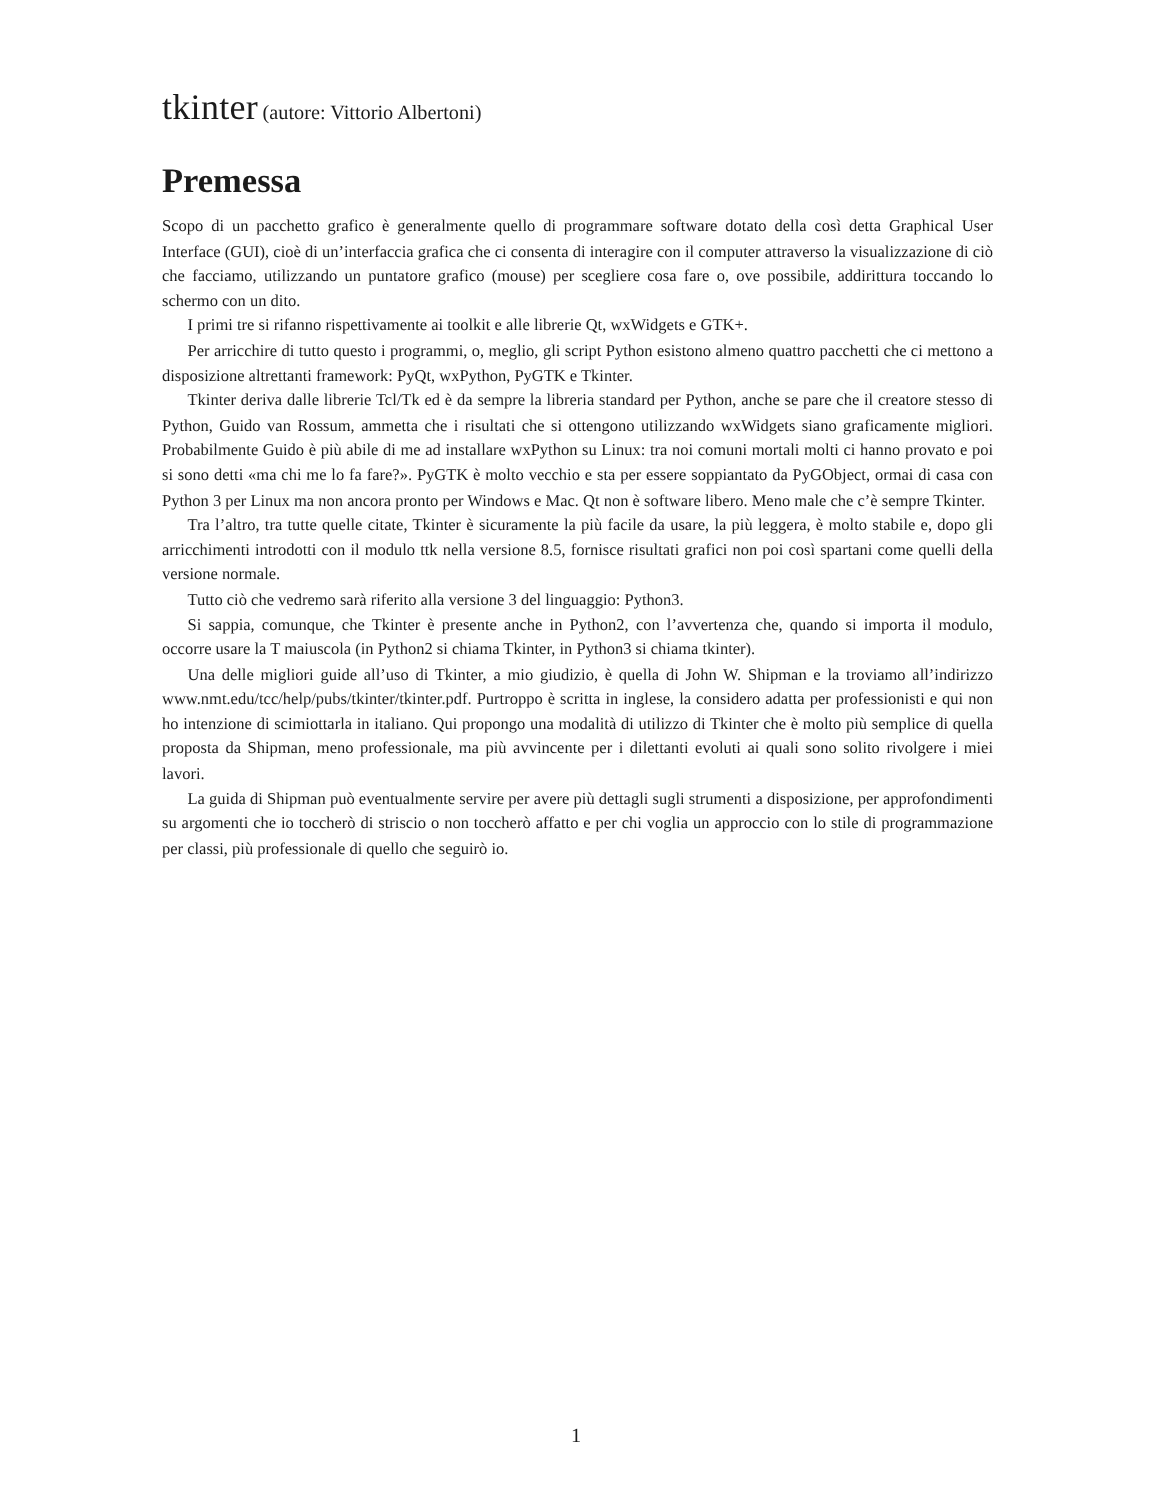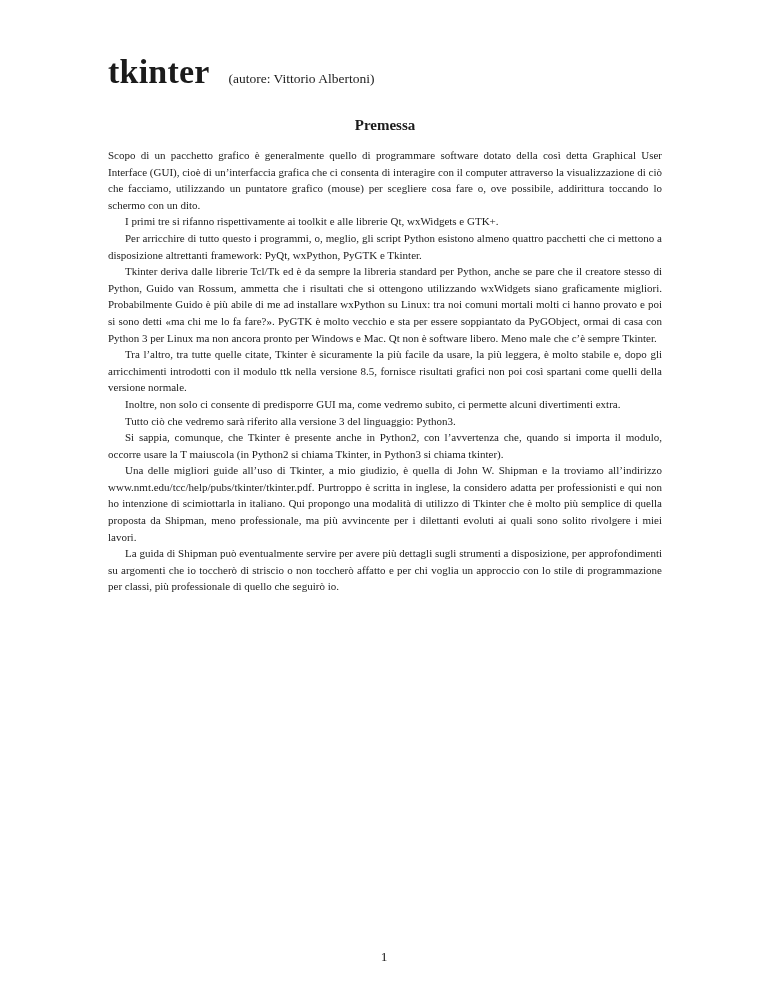--- a/index.html
+++ b/index.html
@@ -28,8 +28,8 @@
     white-space: nowrap;
   }
   .doc-title {
-    font-size: 34px;
-    font-weight: bold;
+    font-size: 24px;
+    font-weight: normal;
     letter-spacing: 0.2px;
     margin-top: 40px;
   }

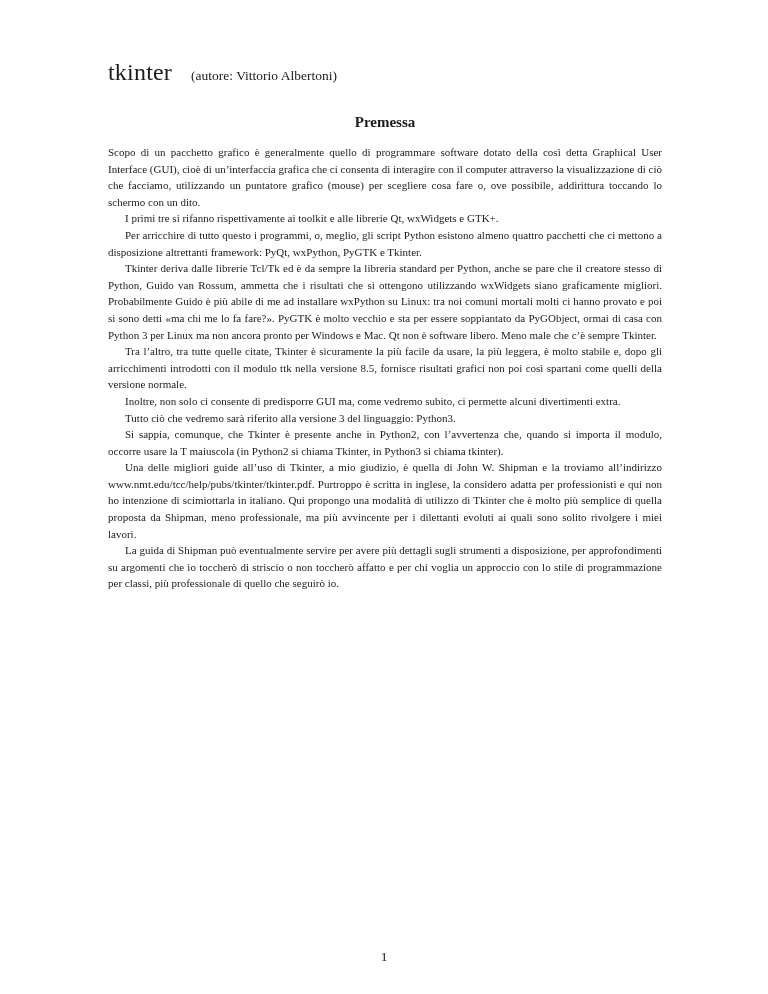--- a/index.html
+++ b/index.html
@@ -35,7 +35,7 @@
   }
   .doc-author {
     font-size: 13.5px;
-    margin-left: 19px;
+    margin-left: 3px;
   }
   .section-heading {
     font-size: 15px;

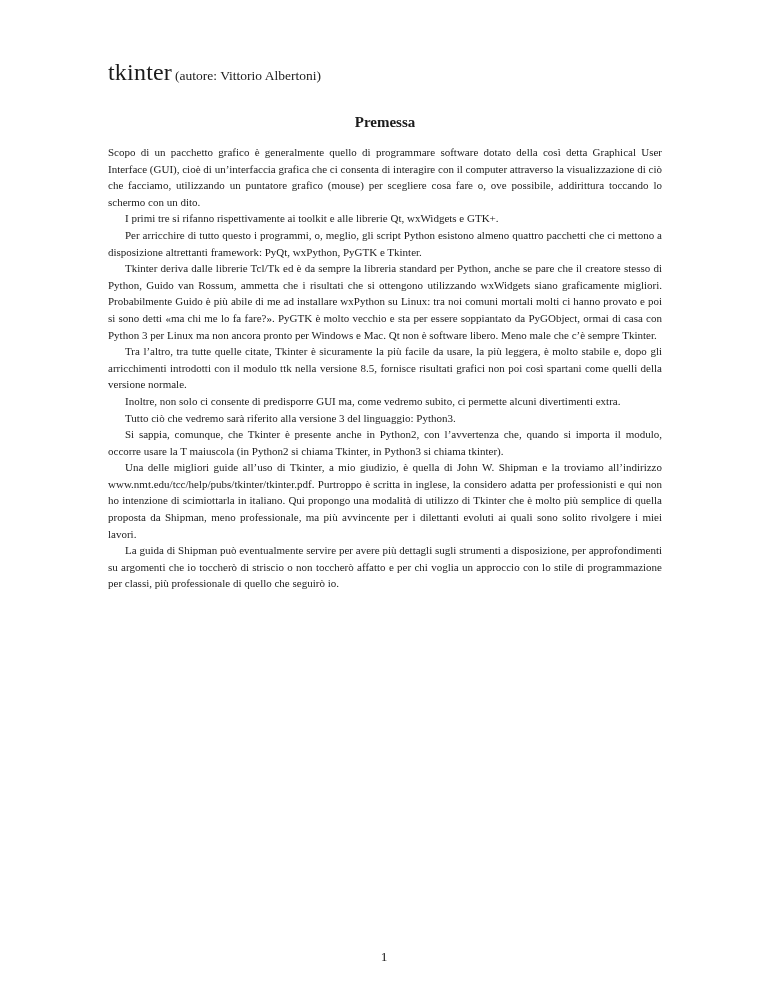--- a/index.html
+++ b/index.html
@@ -38,11 +38,10 @@
     margin-left: 3px;
   }
   .section-heading {
-    font-size: 15px;
+    font-size: 23px;
     font-weight: bold;
     line-height: 18px;
     margin: 21px 0 13px 0;
-    text-align: center;
   }
   .body-par {
     margin: 0;

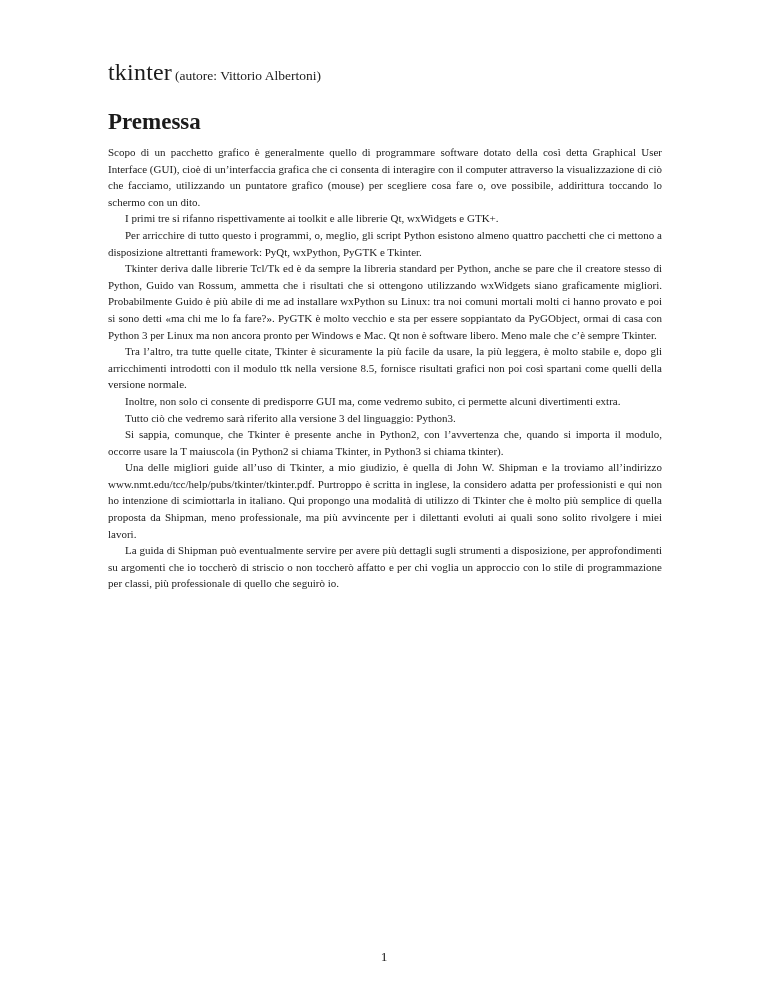--- a/index.html
+++ b/index.html
@@ -79,7 +79,6 @@
     <p class="body-par indent">Per arricchire di tutto questo i programmi, o, meglio, gli script Python esistono almeno quattro pacchetti che ci mettono a disposizione altrettanti framework: PyQt, wxPython, PyGTK e Tkinter.</p>
     <p class="body-par indent">Tkinter deriva dalle librerie Tcl/Tk ed è da sempre la libreria standard per Python, anche se pare che il creatore stesso di Python, Guido van Rossum, ammetta che i risultati che si ottengono utilizzando wxWidgets siano graficamente migliori. Probabilmente Guido è più abile di me ad installare wxPython su Linux: tra noi comuni mortali molti ci hanno provato e poi si sono detti «ma chi me lo fa fare?». PyGTK è molto vecchio e sta per essere soppiantato da PyGObject, ormai di casa con Python 3 per Linux ma non ancora pronto per Windows e Mac. Qt non è software libero. Meno male che c’è sempre Tkinter.</p>
     <p class="body-par indent">Tra l’altro, tra tutte quelle citate, Tkinter è sicuramente la più facile da usare, la più leggera, è molto stabile e, dopo gli arricchimenti introdotti con il modulo ttk nella versione 8.5, fornisce risultati grafici non poi così spartani come quelli della versione normale.</p>
-    <p class="body-par indent">Inoltre, non solo ci consente di predisporre GUI ma, come vedremo subito, ci permette alcuni divertimenti extra.</p>
     <p class="body-par indent">Tutto ciò che vedremo sarà riferito alla versione 3 del linguaggio: Python3.</p>
     <p class="body-par indent">Si sappia, comunque, che Tkinter è presente anche in Python2, con l’avvertenza che, quando si importa il modulo, occorre usare la T maiuscola (in Python2 si chiama Tkinter, in Python3 si chiama tkinter).</p>
     <p class="body-par indent"><span>Una delle migliori guide all’uso di Tkinter, a mio giudizio, è quella di John W. Shipman e la troviamo all’indirizzo </span><span class="italic">www.nmt.edu/tcc/help/pubs/tkinter/tkinter.pdf</span><span>. Purtroppo è scritta in inglese, la considero adatta per professionisti e qui non ho intenzione di scimiottarla in italiano. Qui propongo una modalità di utilizzo di Tkinter che è molto più semplice di quella proposta da Shipman, meno professionale, ma più avvincente per i dilettanti evoluti ai quali sono solito rivolgere i miei lavori.</span></p>

